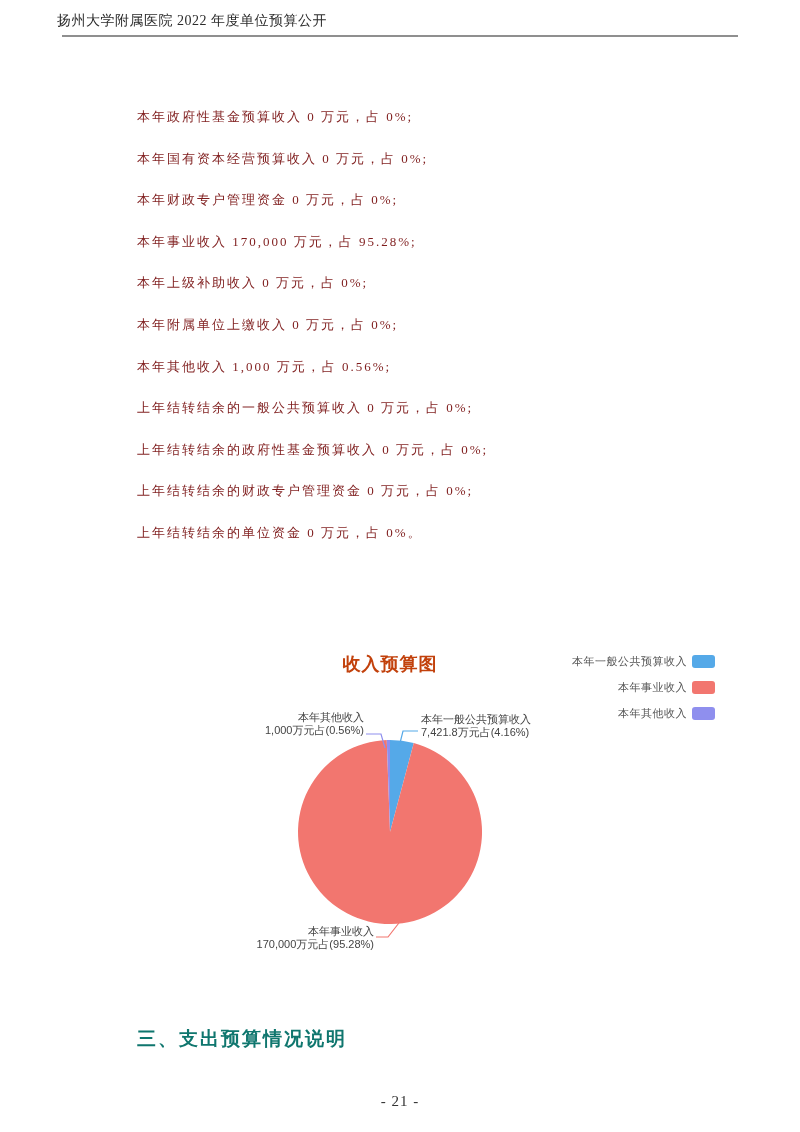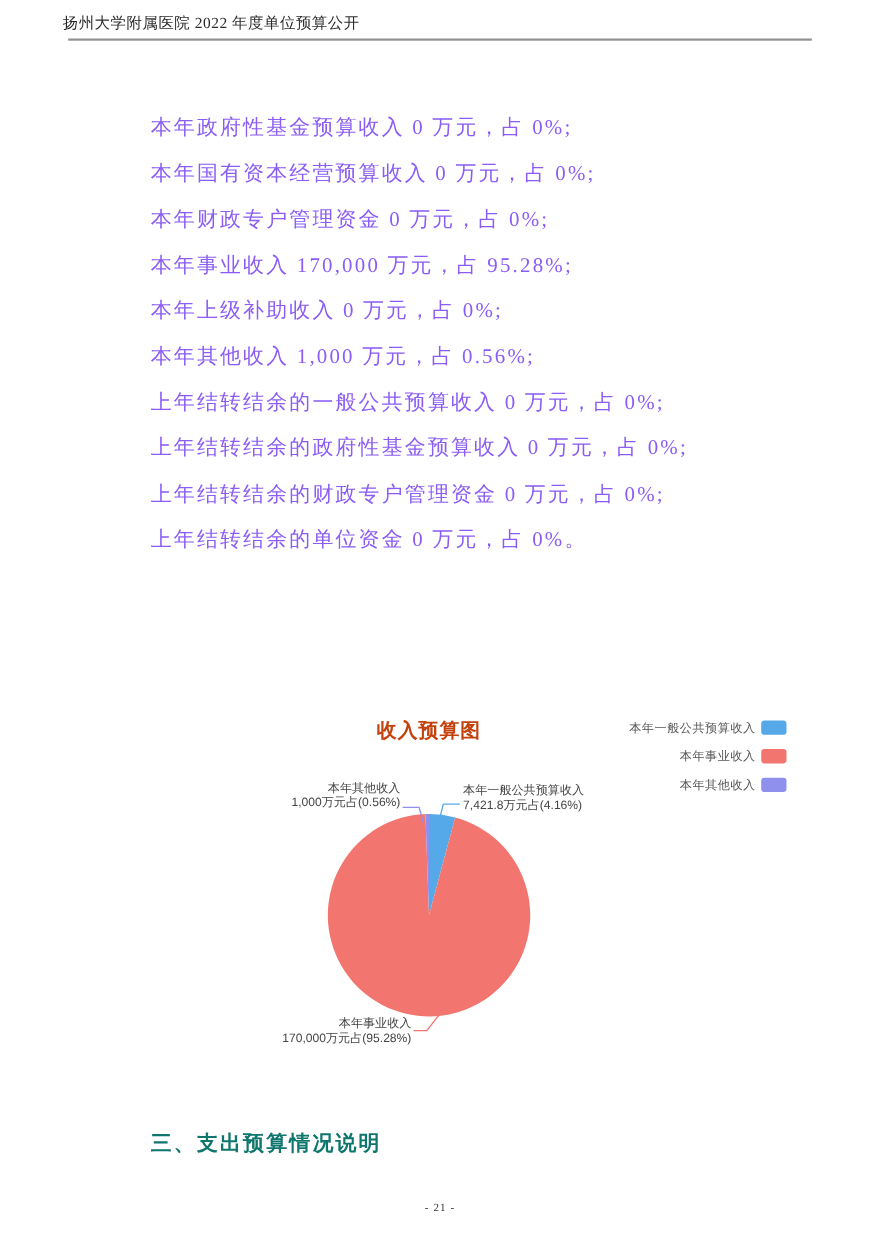--- a/index.html
+++ b/index.html
@@ -9,7 +9,7 @@
              letter-spacing:0.5px;white-space:nowrap;}
   .hdr-rule{position:absolute;left:62px;top:35px;width:676px;height:2px;background:#8f8f8f;}
   .body-text{position:absolute;left:137px;top:96px;width:580px;}
-  .body-line{height:41.6px;line-height:41.6px;font-size:19px;color:#8b5cf6;
+  .body-line{height:41.6px;line-height:41.6px;font-size:13px;color:#7f1d1d;
              letter-spacing:2px;white-space:nowrap;}
   .chart-title{position:absolute;left:280px;top:652px;width:220px;text-align:center;
                font-family:"Liberation Sans","DejaVu Sans",sans-serif;

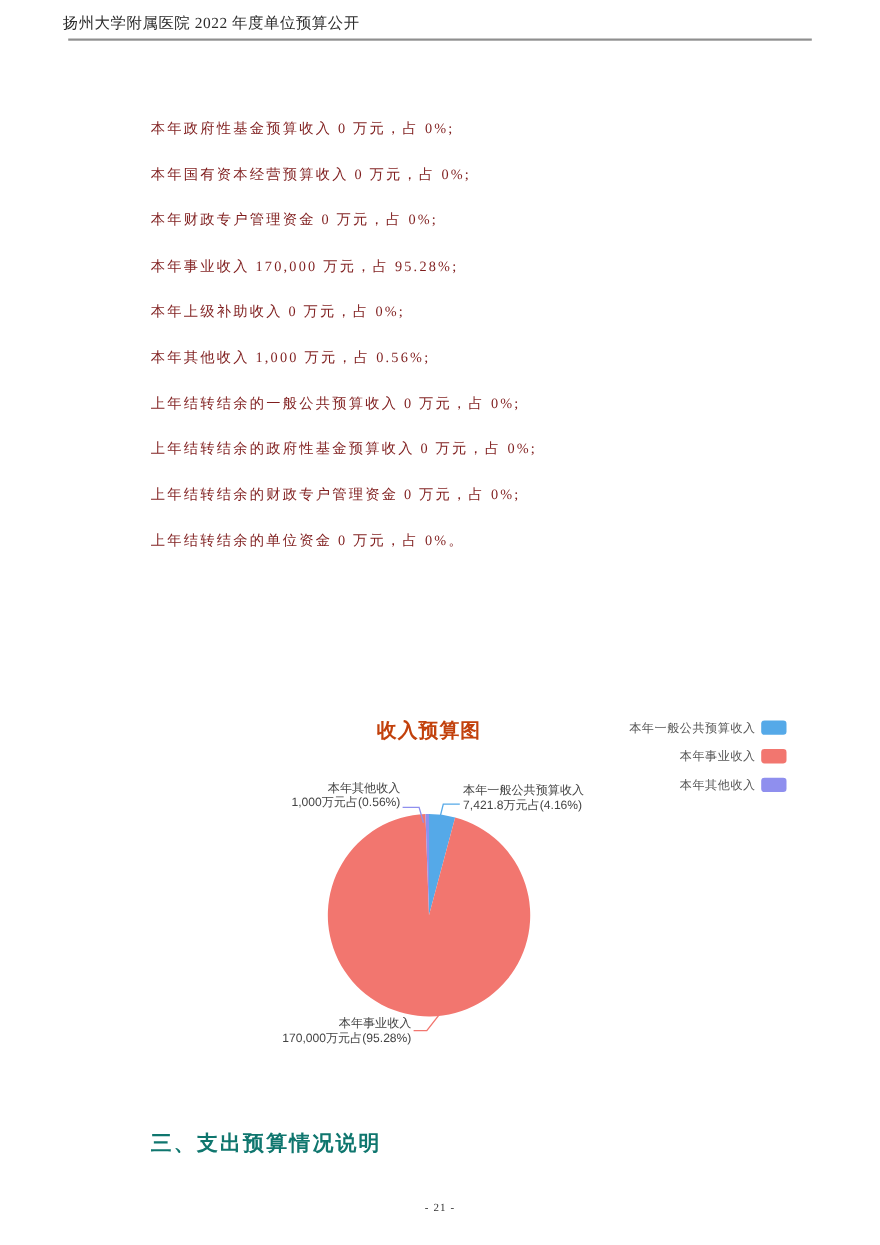--- a/index.html
+++ b/index.html
@@ -44,6 +44,7 @@
       <div class="body-line">本年财政专户管理资金 0 万元，占 0%;</div>
       <div class="body-line">本年事业收入 170,000 万元，占 95.28%;</div>
       <div class="body-line">本年上级补助收入 0 万元，占 0%;</div>
+      <div class="body-line">本年附属单位上缴收入 0 万元，占 0%;</div>
       <div class="body-line">本年其他收入 1,000 万元，占 0.56%;</div>
       <div class="body-line">上年结转结余的一般公共预算收入 0 万元，占 0%;</div>
       <div class="body-line">上年结转结余的政府性基金预算收入 0 万元，占 0%;</div>

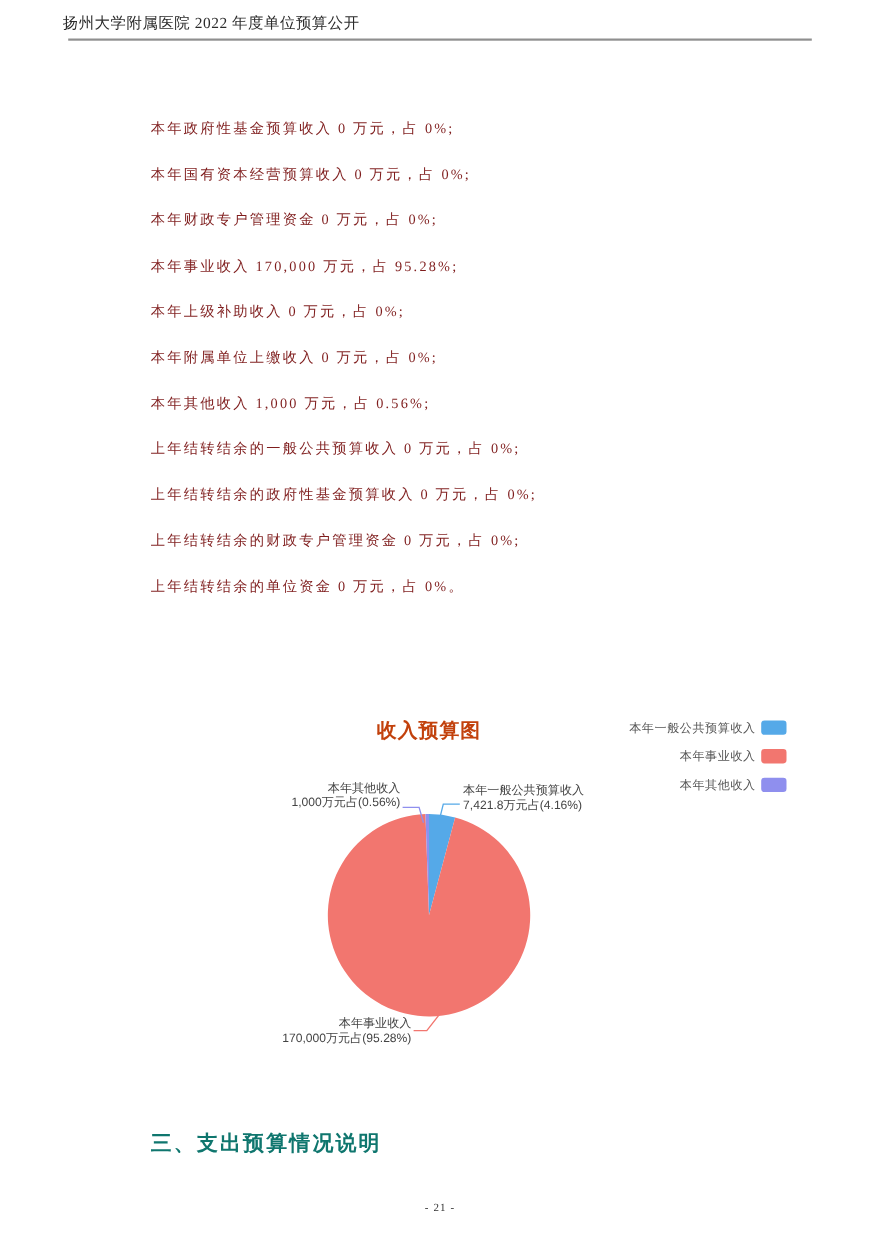--- a/index.html
+++ b/index.html
@@ -28,7 +28,7 @@
   .section-heading{position:absolute;left:137px;top:1026px;font-size:19px;font-weight:bold;
                    color:#0f766e;letter-spacing:2px;white-space:nowrap;}
   .page-number{position:absolute;left:0;top:1093px;width:800px;text-align:center;
-               font-size:10px;color:#333;letter-spacing:1px;}
+               font-size:15px;color:#333;letter-spacing:1px;}
 </style>
 </head>
 <body>

